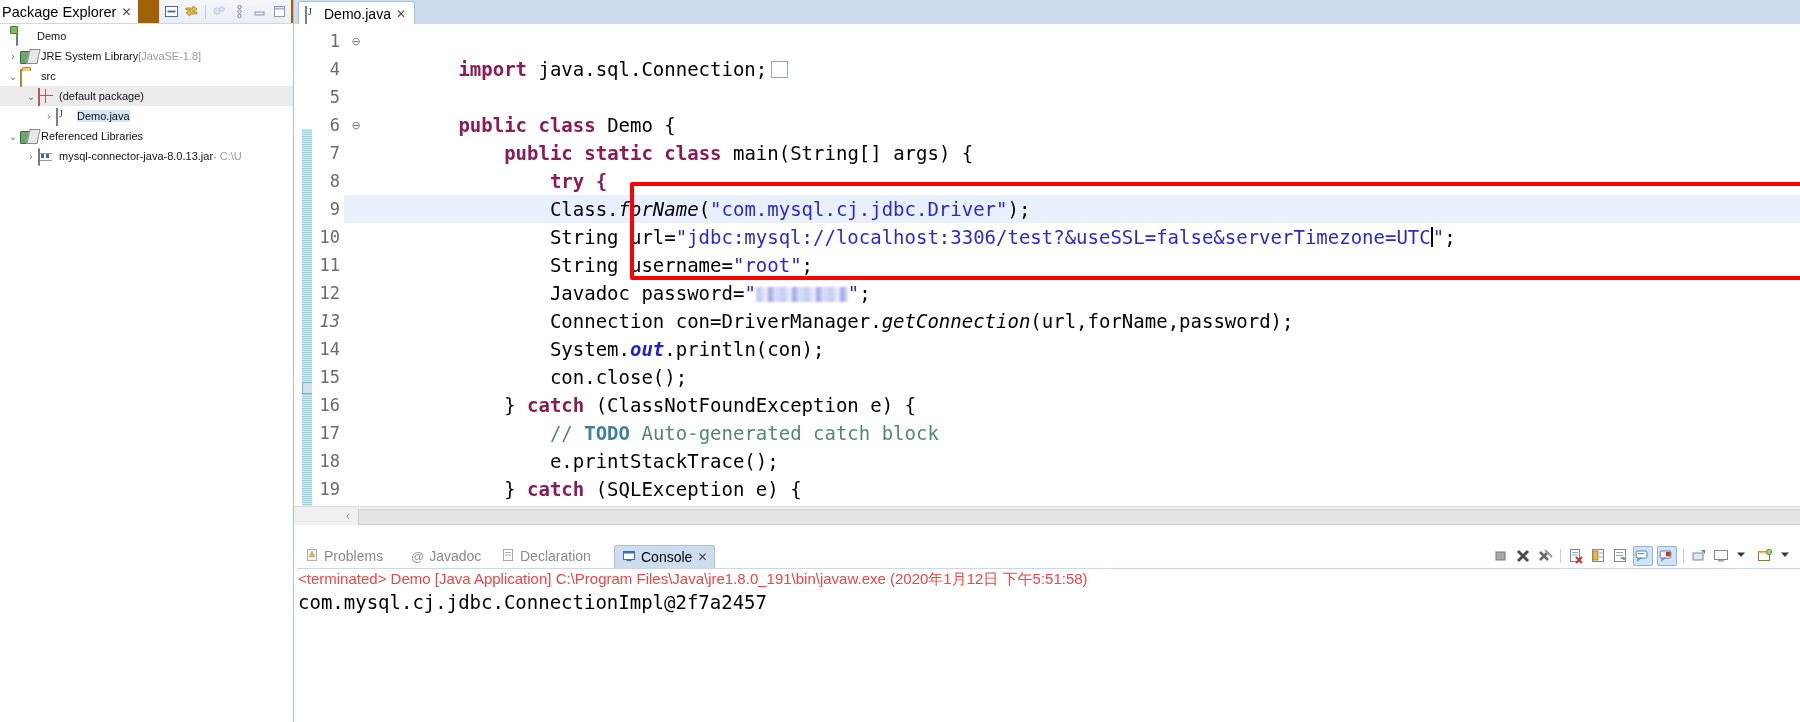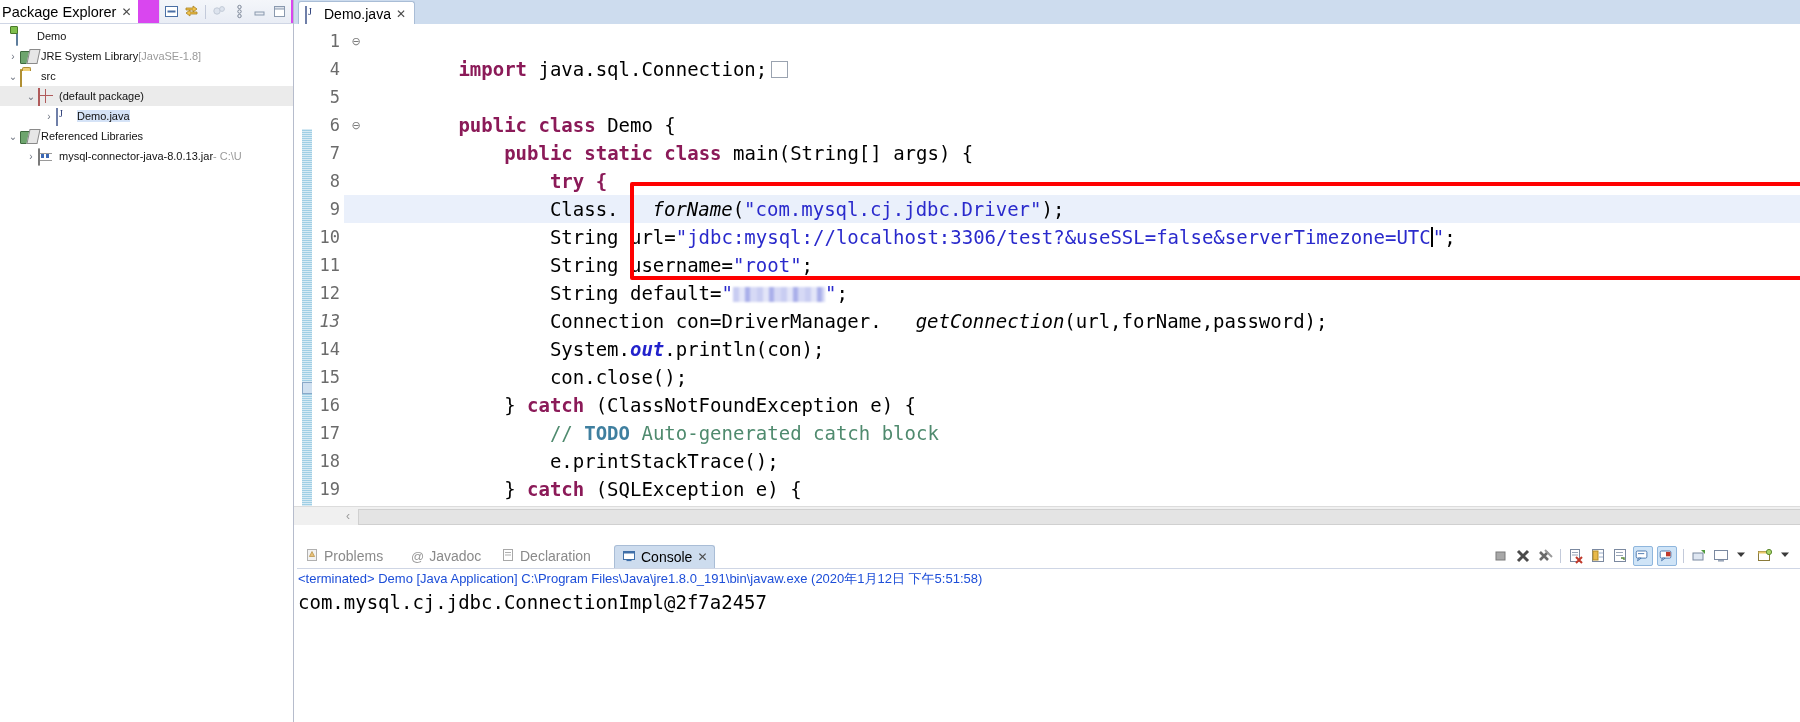--- a/index.html
+++ b/index.html
@@ -16,7 +16,7 @@
     background:#ffffff;border-right:1px solid #b6bccc;box-sizing:border-box;
   }
   .pkg-tabrow{
-    position:relative;height:23px;background:#d946ef;
+    position:relative;height:23px;background:#a16207;
     border-bottom:1px solid #cfd6e5;
   }
   .pkg-tab{

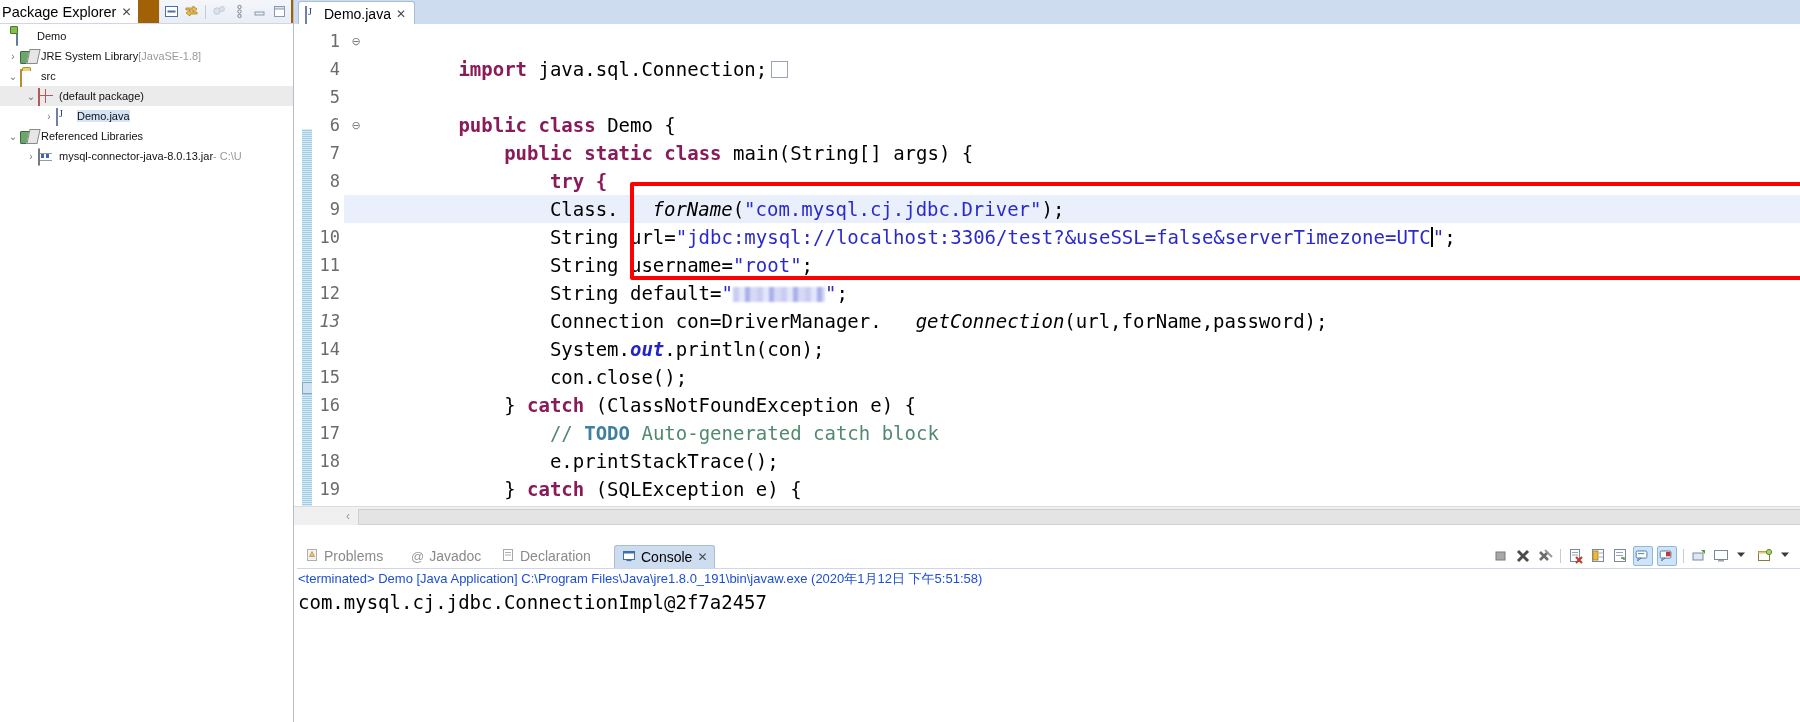--- a/index.html
+++ b/index.html
@@ -145,7 +145,7 @@
   .str{color:#2a2acc;}
   .cmt{color:#4f8a6e;}
   .todo{color:#3f7f9f;font-weight:bold;}
-  .ital{font-style:italic;margin-left:34px;}
+  .ital{font-style:italic;}
   .sysout{color:#2222cc;font-weight:bold;font-style:italic;}
   .blurred{
     display:inline-block;width:92px;height:15px;position:relative;top:2px;

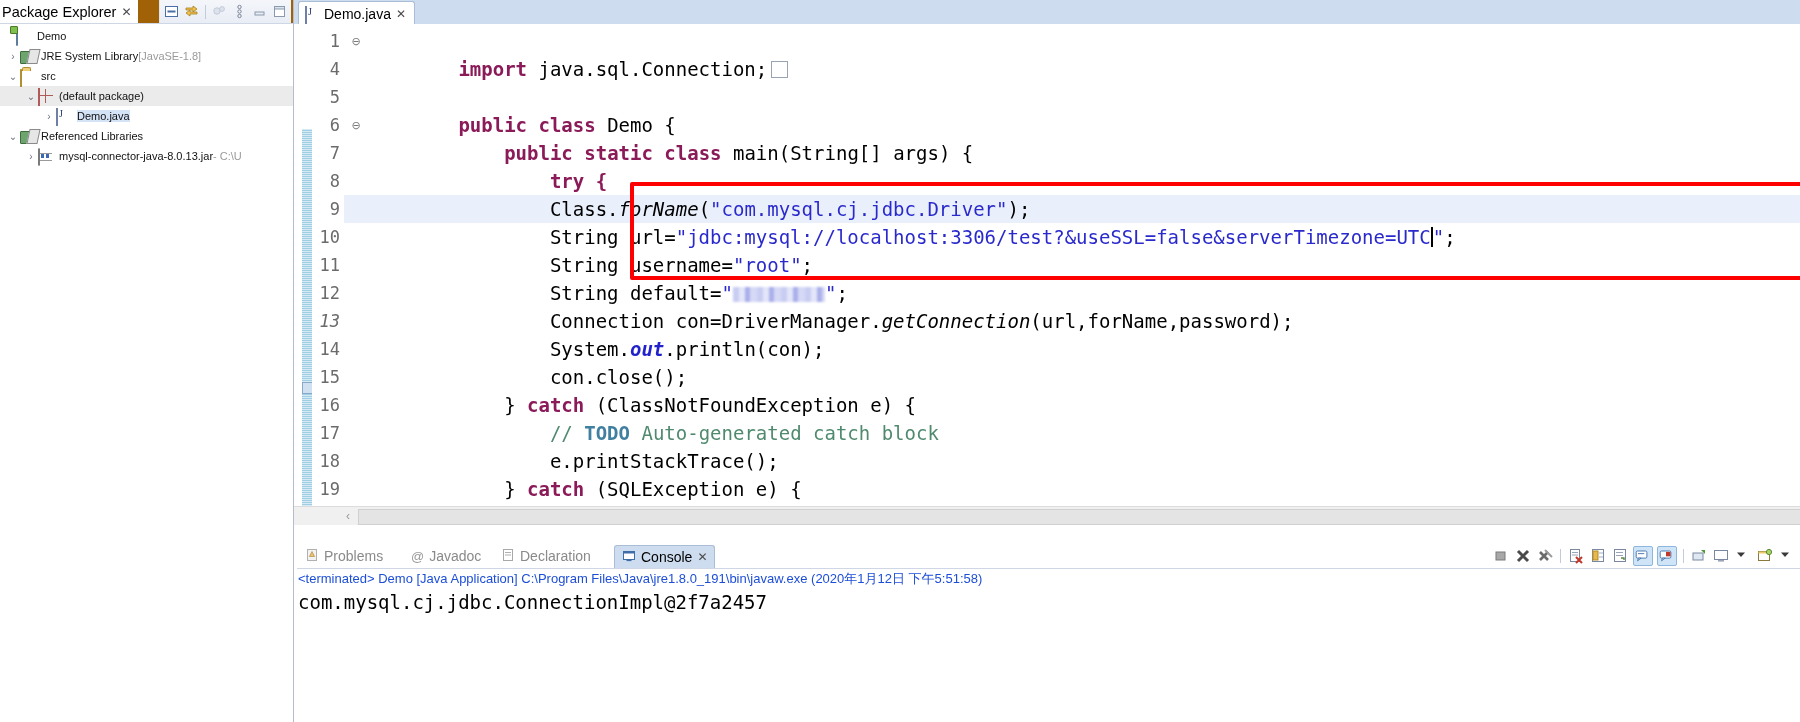--- a/index.html
+++ b/index.html
@@ -389,7 +389,7 @@
         </div>
 
         <div class="cline" style="top:227px;">
-          <span>        String default=</span><span class="str">"</span><span class="blurred"></span><span class="str">"</span><span>;</span>
+          <span>        Javadoc password=</span><span class="str">"</span><span class="blurred"></span><span class="str">"</span><span>;</span>
         </div>
 
         <div class="cline" style="top:255px;">

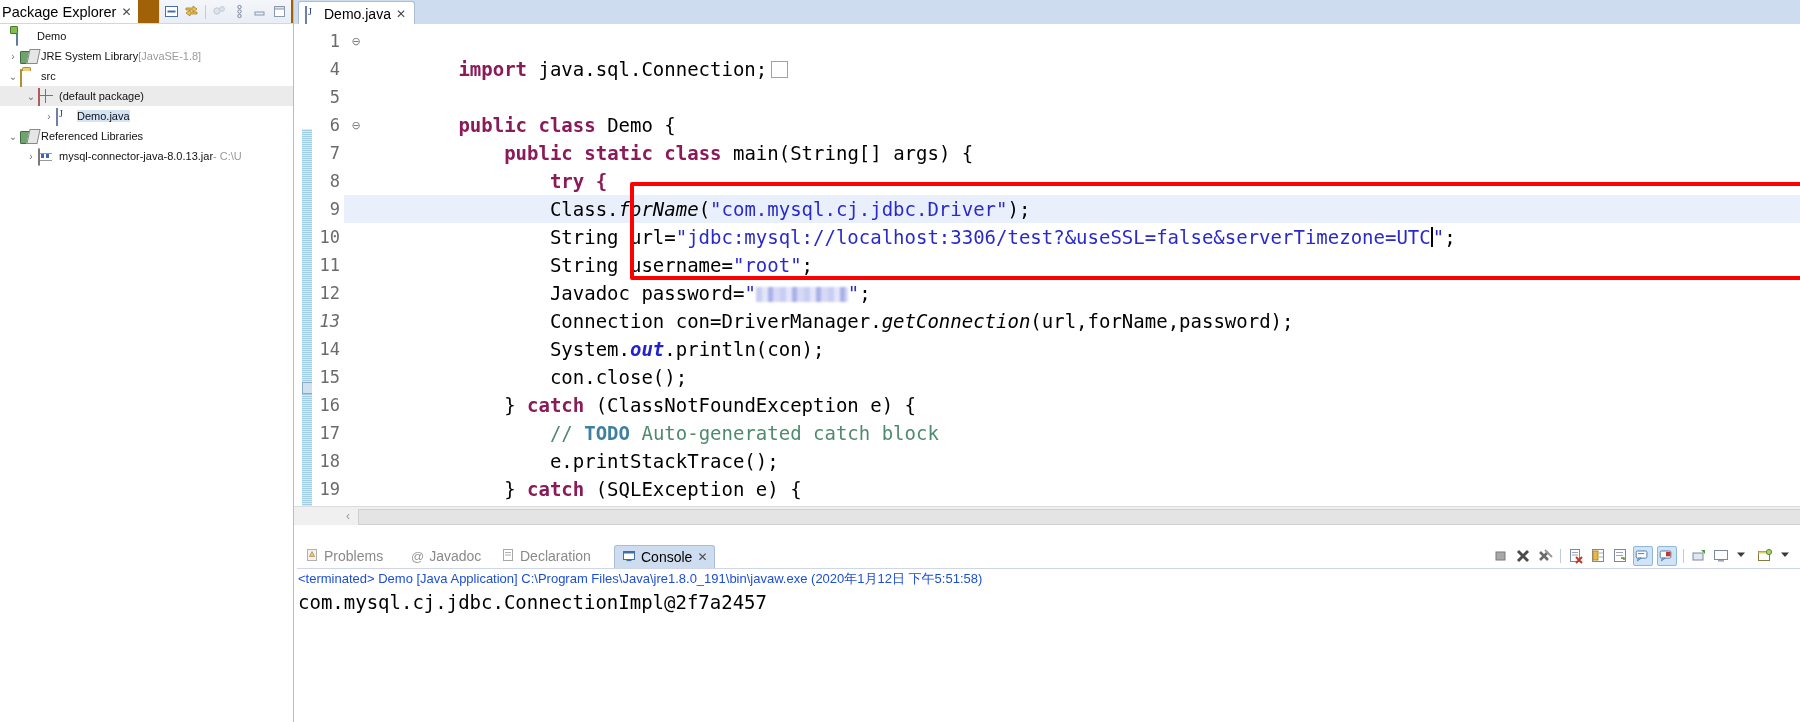--- a/index.html
+++ b/index.html
@@ -197,7 +197,7 @@
     border-bottom:1px solid #d7d7d7;
   }
   .console-status span{
-    font-size:13px;color:#1d4ed8;line-height:21px;padding-left:4px;white-space:nowrap;
+    font-size:15px;color:#ef4444;line-height:21px;padding-left:4px;white-space:nowrap;
     display:inline-block;
   }
   .console-out{

